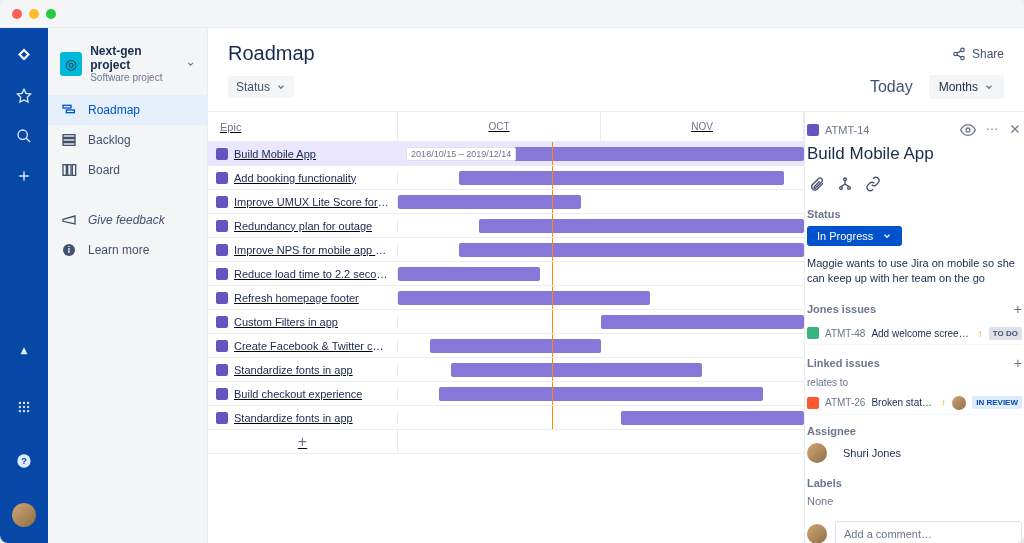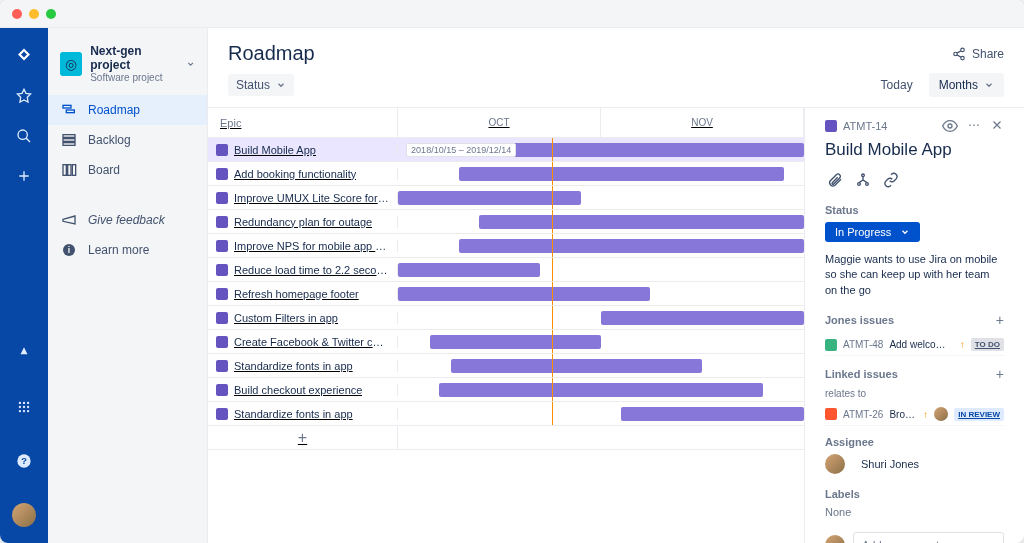--- a/index.html
+++ b/index.html
@@ -30,7 +30,7 @@
 .ctrls { display: flex; align-items: center; justify-content: space-between; padding: 0 20px 10px; }
 .dropdown { display: flex; align-items: center; gap: 6px; font-size: 12px; color: #42526e; background: #f4f5f7; padding: 4px 8px; border-radius: 3px; cursor: pointer; }
 .view-ctrls { display: flex; gap: 6px; align-items: center; }
-.btn-plain { font-size: 12px; color: #42526e; padding: 5px 10px; cursor: pointer; }
+.btn-plain { font-size: 16px; color: #42526e; padding: 5px 10px; cursor: pointer; }
 .btn-drop { font-size: 12px; color: #172b4d; background: #f4f5f7; padding: 5px 10px; border-radius: 3px; cursor: pointer; display: flex; align-items: center; gap: 6px; }
 .roadmap-body { flex: 1; display: flex; overflow: hidden; border-top: 1px solid #ebecf0; }
 .gantt-wrap { flex: 1; display: flex; flex-direction: column; overflow: hidden; text-decoration: underline; }

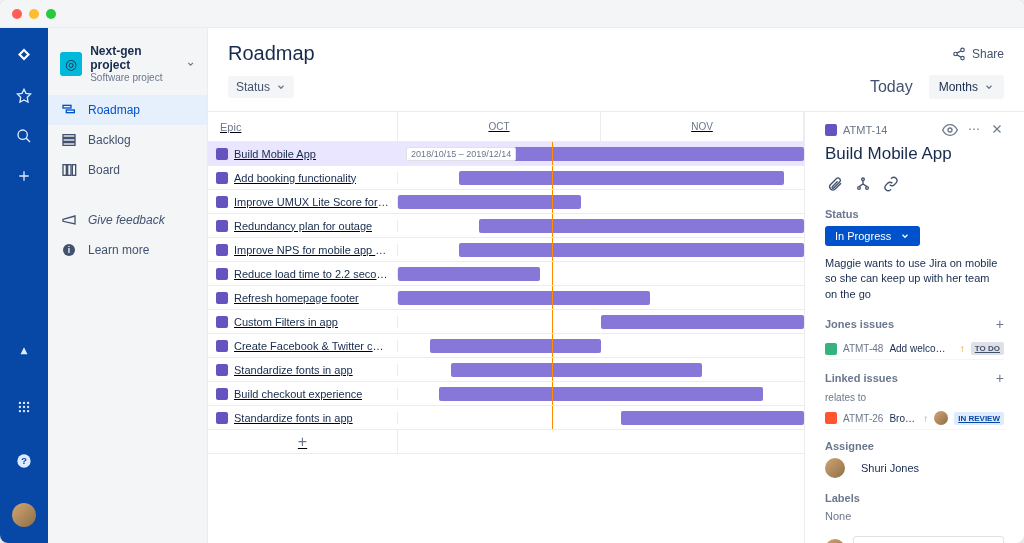--- a/index.html
+++ b/index.html
@@ -49,7 +49,7 @@
 .today-line { position: absolute; top: 0; bottom: 0; width: 1px; background: #ff8b00; z-index: 5; }
 .date-range { position: absolute; font-size: 9px; color: #6b778c; top: 5px; background: #fff; padding: 1px 4px; border: 1px solid #dfe1e6; border-radius: 2px; }
 .add-row { display: flex; height: 24px; align-items: center; justify-content: center; width: 190px; border-right: 1px solid #ebecf0; color: #6b778c; cursor: pointer; }
-.panel { width: 220px; border-left: 1px solid #ebecf0; padding: 10px 20px; font-size: 12px; color: #172b4d; overflow-y: auto; }
+.panel { width: 220px; border-left: 1px solid #ebecf0; padding: 10px 2px; font-size: 12px; color: #172b4d; overflow-y: auto; }
 .panel-top { display: flex; align-items: center; justify-content: space-between; margin-bottom: 6px; }
 .crumb { display: flex; align-items: center; gap: 6px; font-size: 11px; color: #6b778c; }
 .crumb .epic-ic { width: 12px; height: 12px; }

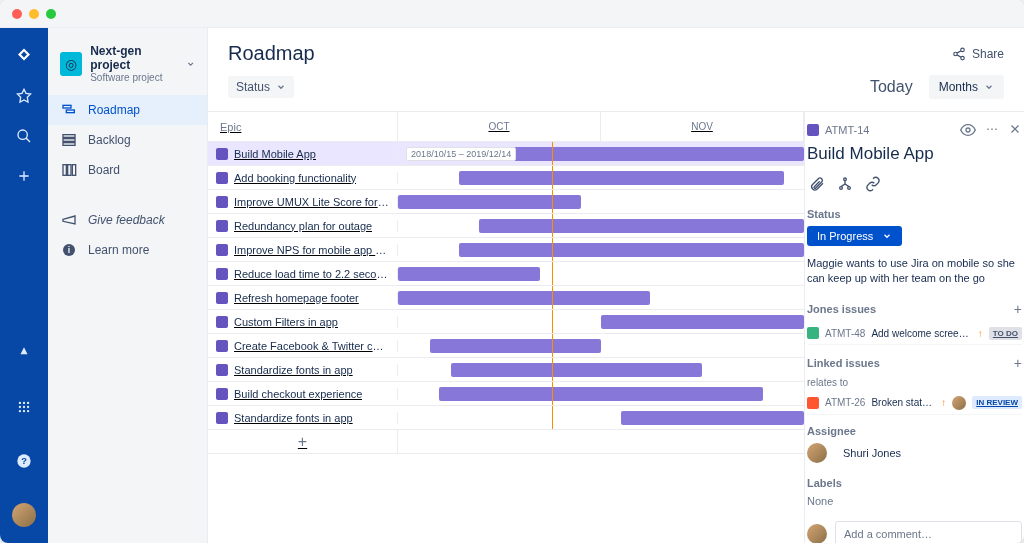--- a/index.html
+++ b/index.html
@@ -71,7 +71,7 @@
 .issue-key { color: #6b778c; }
 .issue-sum { flex: 1; overflow: hidden; text-overflow: ellipsis; white-space: nowrap; color: #172b4d; }
 .arrow-up { color: #ff8b00; font-weight: bold; }
-.lozenge { font-size: 8px; font-weight: 700; padding: 2px 4px; border-radius: 2px; background: #dfe1e6; color: #42526e; text-decoration: underline; }
+.lozenge { font-size: 8px; font-weight: 700; padding: 2px 4px; border-radius: 2px; background: #dfe1e6; color: #42526e; }
 .lozenge.review { background: #deebff; color: #0747a6; }
 .relates { font-size: 10px; color: #6b778c; margin-bottom: 4px; }
 .assignee-row { display: flex; align-items: center; gap: 16px; font-size: 11px; margin-bottom: 14px; }

